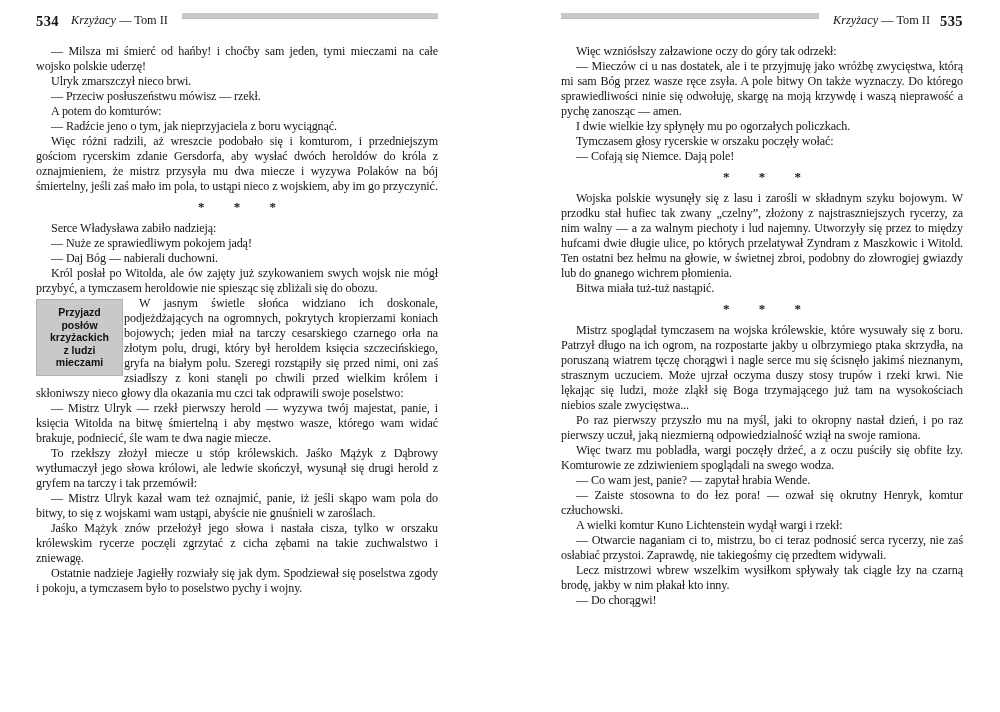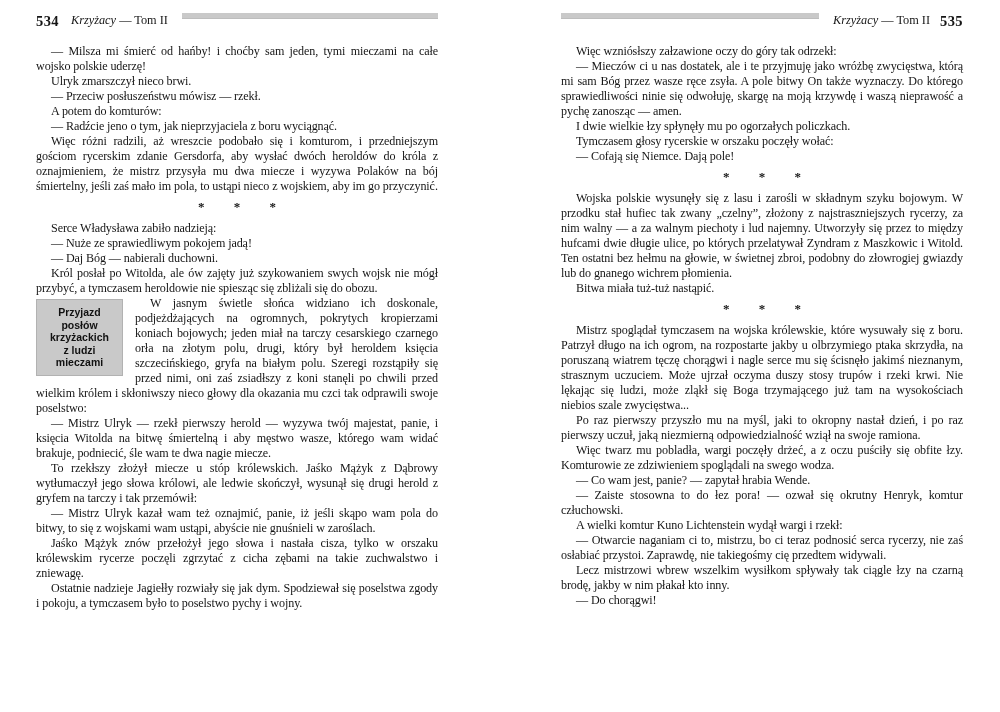--- a/index.html
+++ b/index.html
@@ -71,7 +71,7 @@
   .margin-note {
     float: left;
     width: 79px;
-    margin: 3px 12px 3px 0;
+    margin: 3px 1px 3px 0;
     padding: 6px 3px;
     background: #c9c9c9;
     border: 1px solid #b2b2b2;

